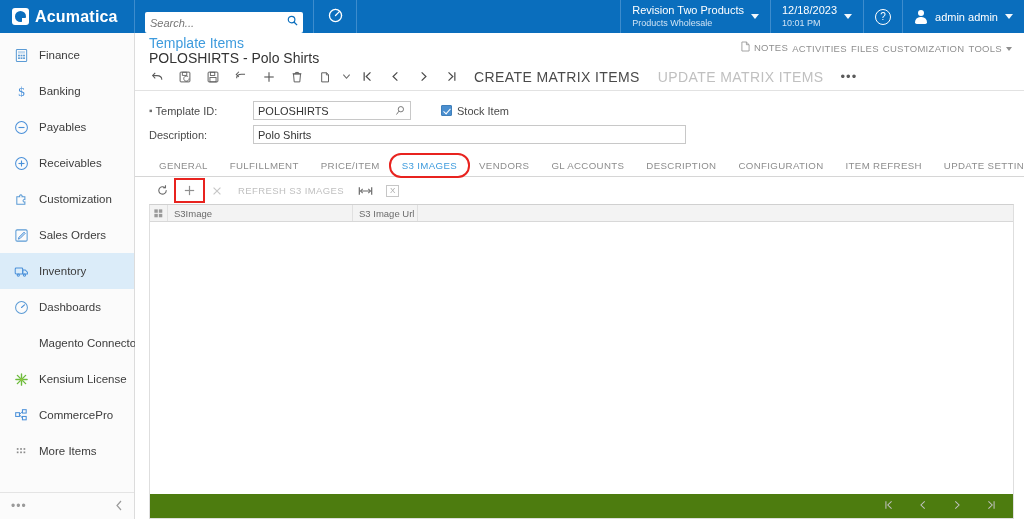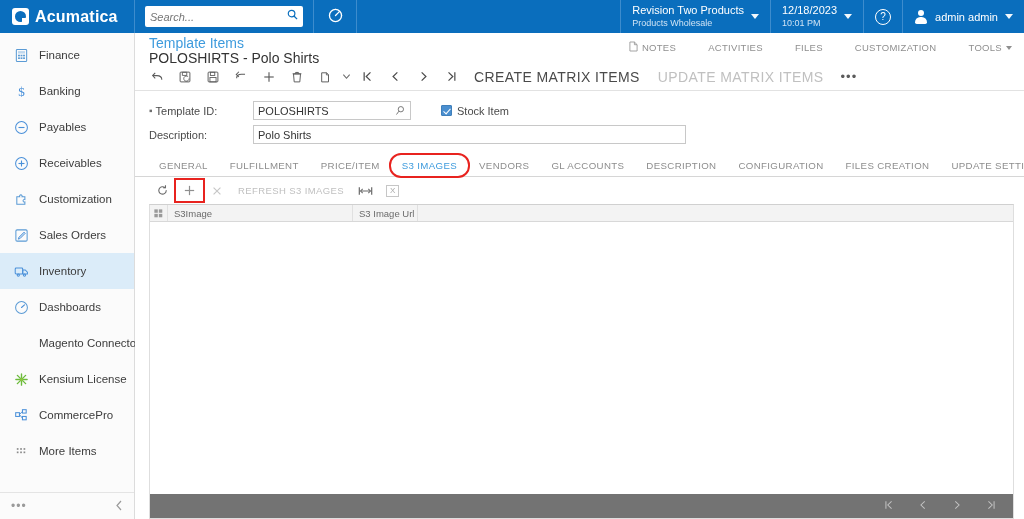--- a/index.html
+++ b/index.html
@@ -36,7 +36,7 @@
   }
   .brand-name { font-size: 16px; font-weight: bold; letter-spacing: .2px; text-align: right; }
 
-  .search-wrap { display: flex; align-items: center; padding: 0 10px; border-right: 1px solid #3d8ccd; }
+  .search-wrap { display: flex; align-items: flex-end; padding: 0 10px; border-right: 1px solid #3d8ccd; }
   .search-box {
     width: 158px; height: 21px; background: #fff; border-radius: 2px;
     display: flex; align-items: center; padding: 0 5px; position: relative;

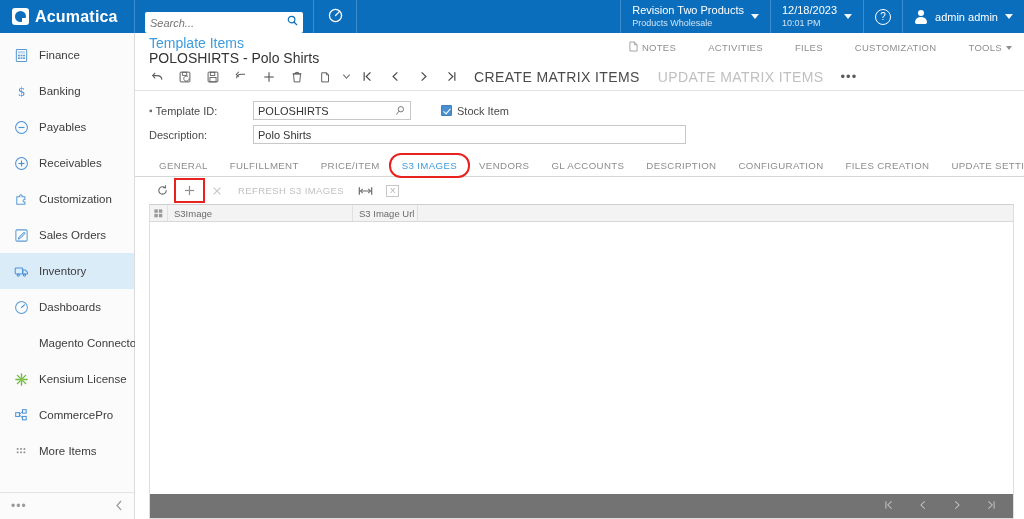--- a/index.html
+++ b/index.html
@@ -112,7 +112,7 @@
   .breadcrumb { font-size: 14px; color: #3e9bdd; line-height: 11px; }
   .page-title { font-size: 14px; color: #333; line-height: 17px; margin-top: 1px; }
   .title-actions {
-    position: absolute; right: 12px; top: 8px; display: flex; align-items: center; gap: 32px;
+    position: absolute; right: 12px; top: 8px; display: flex; align-items: flex-end; gap: 4px;
     font-size: 9.5px; color: #8f8f8f; letter-spacing: .3px;
   }
   .ta-item { display: flex; align-items: center; gap: 4px; white-space: nowrap; }

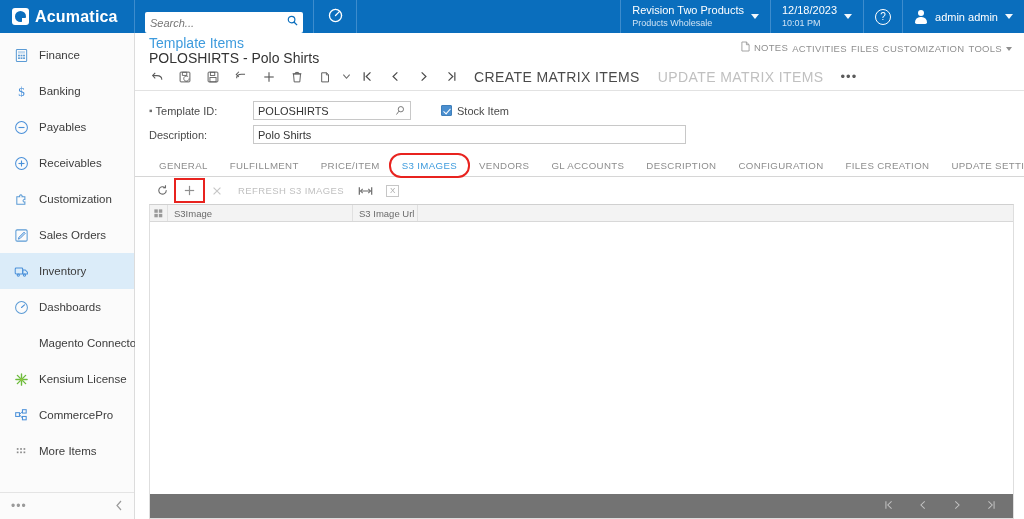--- a/index.html
+++ b/index.html
@@ -572,7 +572,7 @@
         <div class="tab">GL ACCOUNTS</div>
         <div class="tab">DESCRIPTION</div>
         <div class="tab">CONFIGURATION</div>
-        <div class="tab">FILES CREATION</div>
+        <div class="tab">ITEM REFRESH</div>
         <div class="tab">UPDATE SETTINGS</div>
 
       </div>

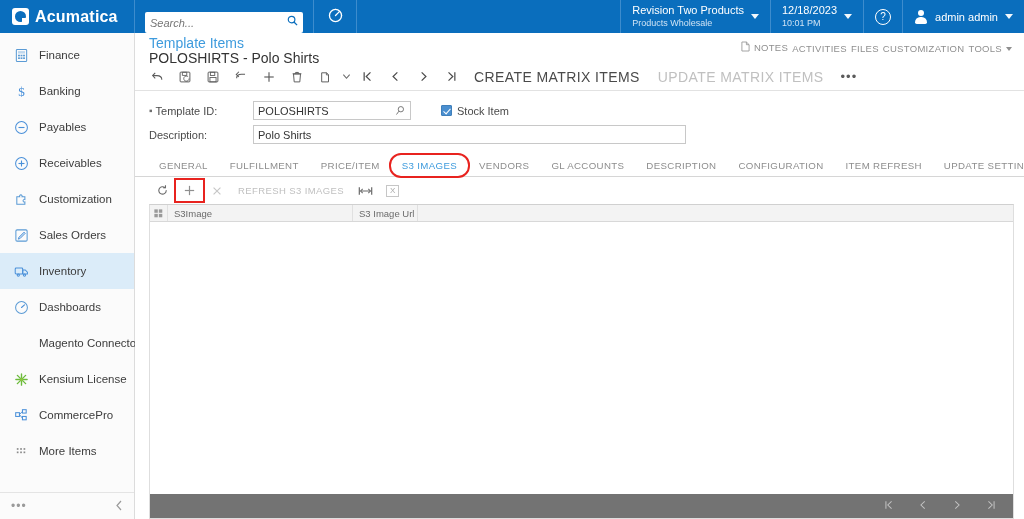--- a/index.html
+++ b/index.html
@@ -187,7 +187,7 @@
 
   .grid {
     flex: 1 1 auto; border: 1px solid #dedede; border-top: 1px solid #d0d0d0;
-    display: flex; flex-direction: column; min-height: 0; background: #737373;
+    display: flex; flex-direction: column; min-height: 0; background: #4d7c0f;
   }
   .grid-head { height: 17px; display: flex; background: #f3f3f3; border-bottom: 1px solid #d8d8d8; }
   .gh-sel {

